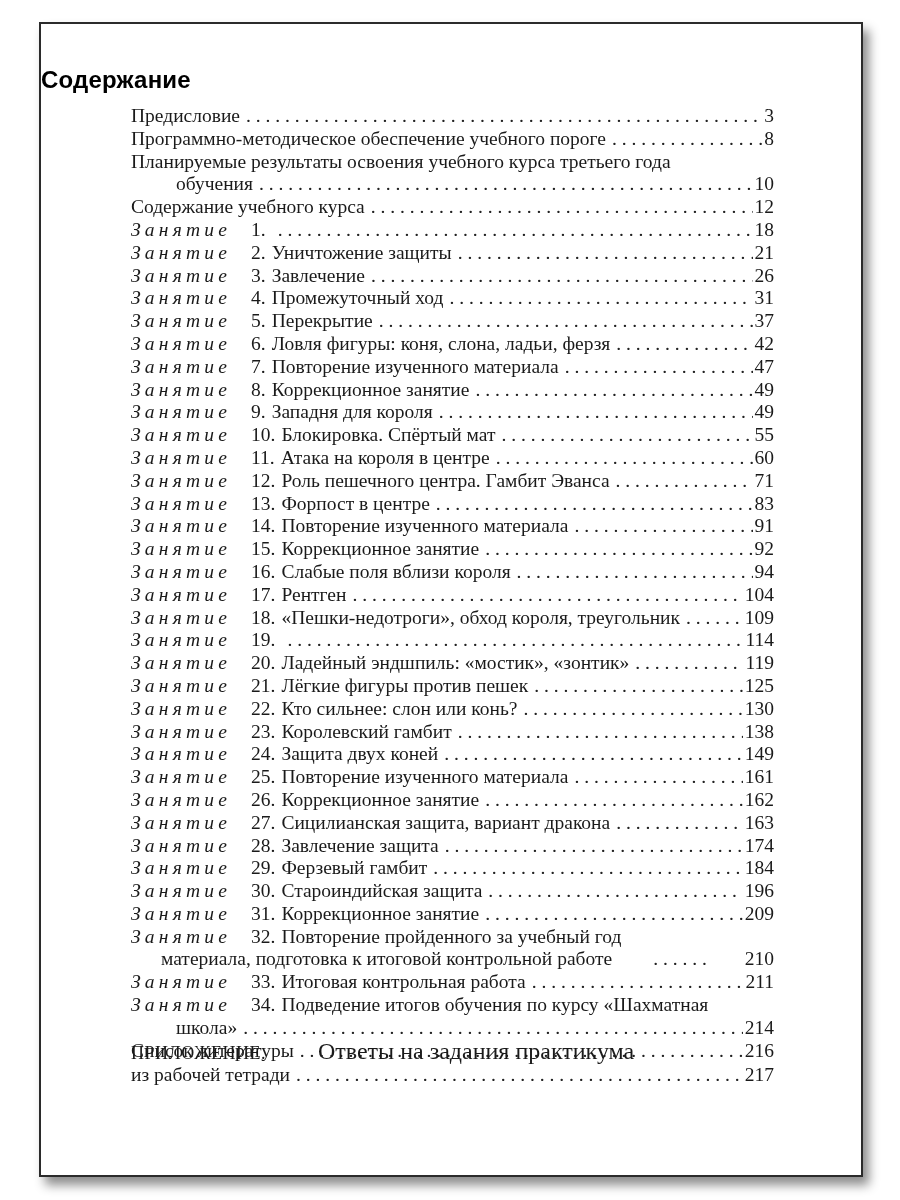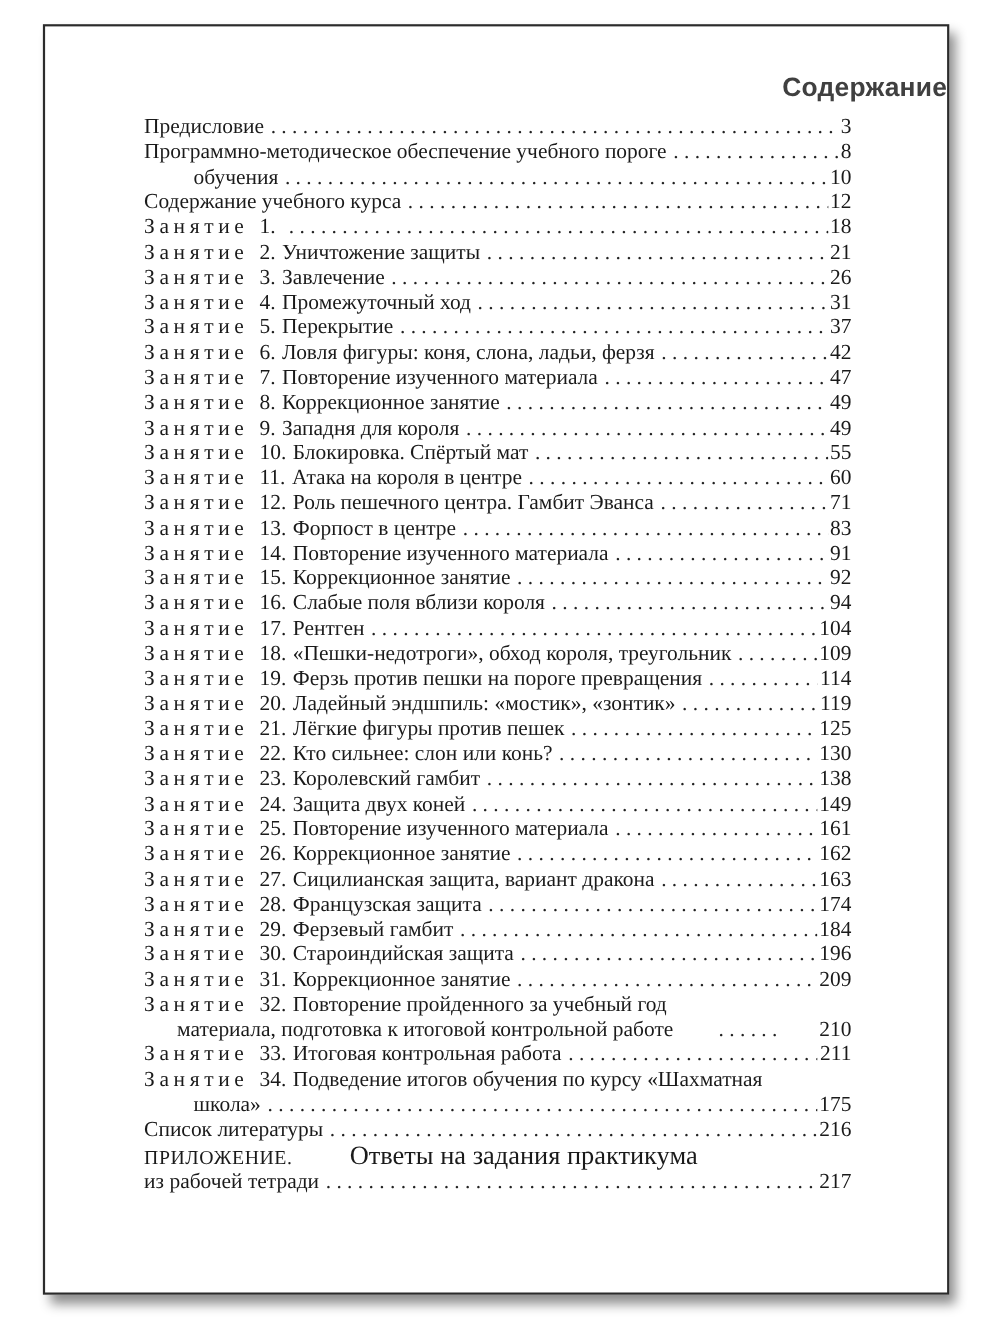--- a/index.html
+++ b/index.html
@@ -13,9 +13,9 @@
     box-shadow: 6px 8px 10px rgba(0,0,0,0.45);
   }
   .title {
-    position: absolute; left: 0; right: 0; top: 42px; text-align: right;
+    position: absolute; left: 0; right: 0; top: 42px; text-align: left;
     font-family: "Liberation Sans", sans-serif; font-weight: bold; font-size: 24px;
-    color: #404040; letter-spacing: 0.2px;
+    color: #000000; letter-spacing: 0.2px;
   }
   .toc { position: absolute; left: 90px; top: 81px; width: 643px; }
   .row {

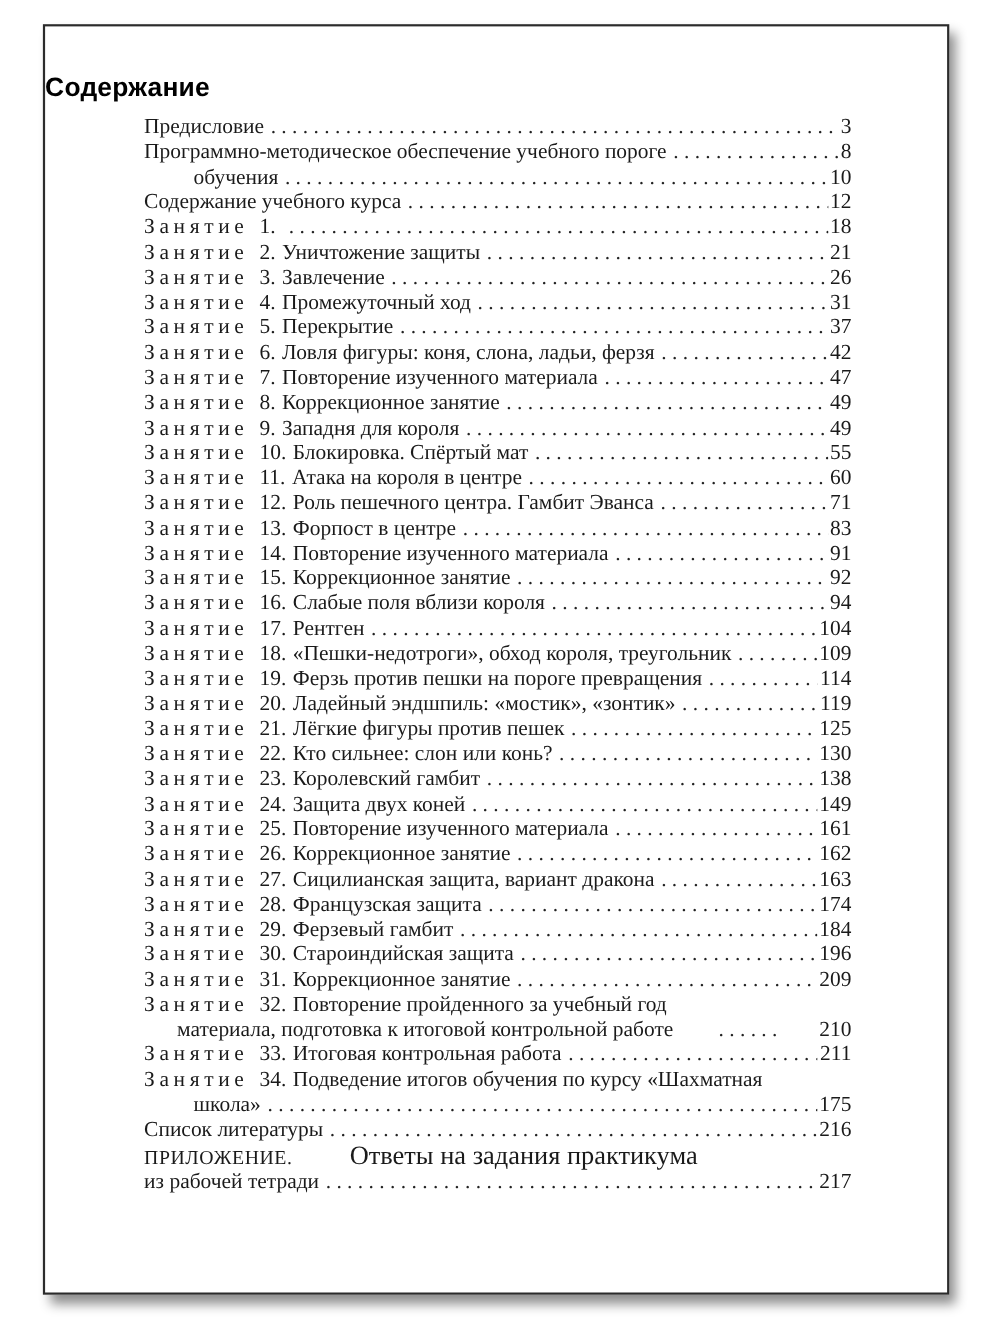--- a/index.html
+++ b/index.html
@@ -61,6 +61,9 @@
         </div>
       </div>
       <div>
+        <div class="row">
+          <span class="lbl">Планируемые результаты освоения учебного курса третьего года</span>
+        </div>
         <div class="row cont">
           <span class="lbl">обучения</span>
           <span class="dots"></span>

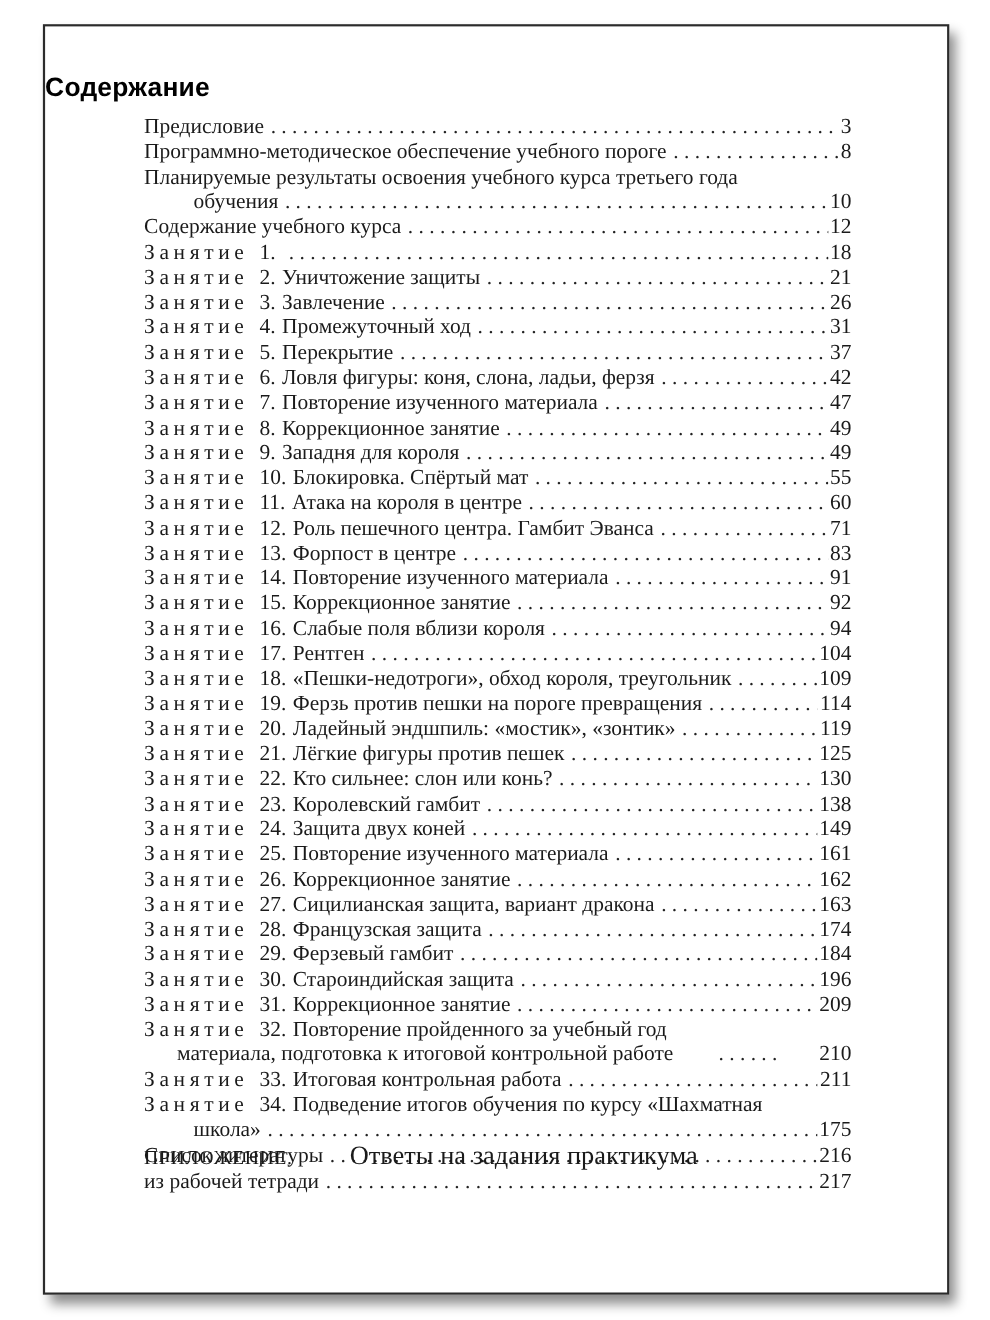--- a/index.html
+++ b/index.html
@@ -24,7 +24,7 @@
   }
   .row.cont { padding-left: 45px; }
   .lbl { flex: 0 0 auto; }
-  .spaced { letter-spacing: 4.2px; margin-right: 10px; }
+  .spaced { letter-spacing: 4.2px; margin-right: 20px; font-style: italic; }
   .num { margin-right: 6px; }
   .dots {
     flex: 1 1 auto; overflow: hidden; margin: 0 2px 0 6px; letter-spacing: 3.6px; color: #222;

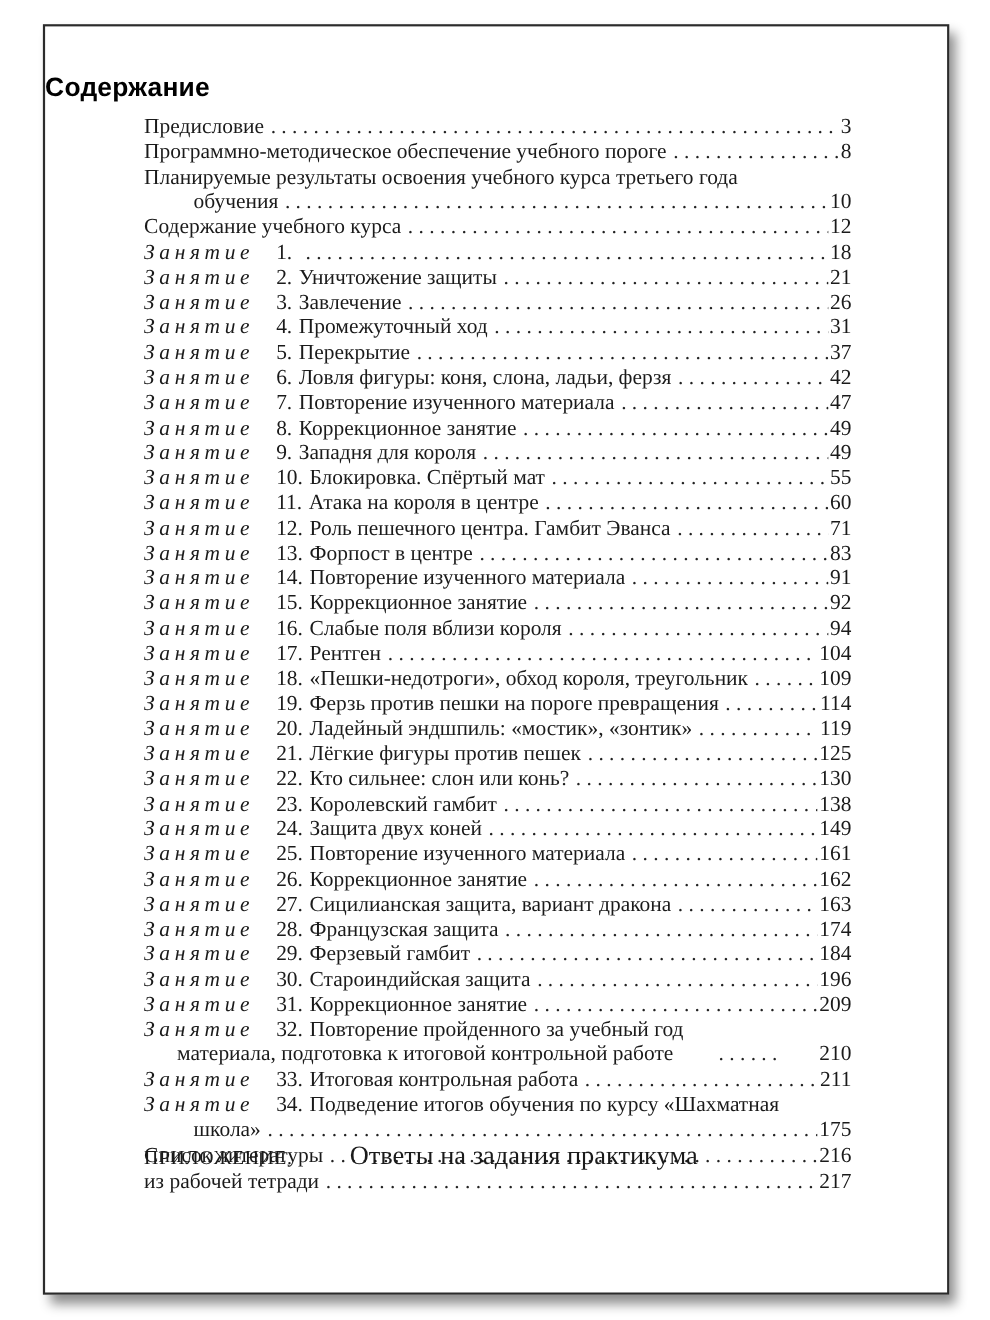--- a/index.html
+++ b/index.html
@@ -242,7 +242,6 @@
         <div class="row">
           <span class="lbl spaced">Занятие</span>
           <span class="lbl num">19.</span>
-          <span class="lbl">Ферзь против пешки на пороге превращения</span>
           <span class="dots"></span>
           <span class="pg">114</span>
         </div>

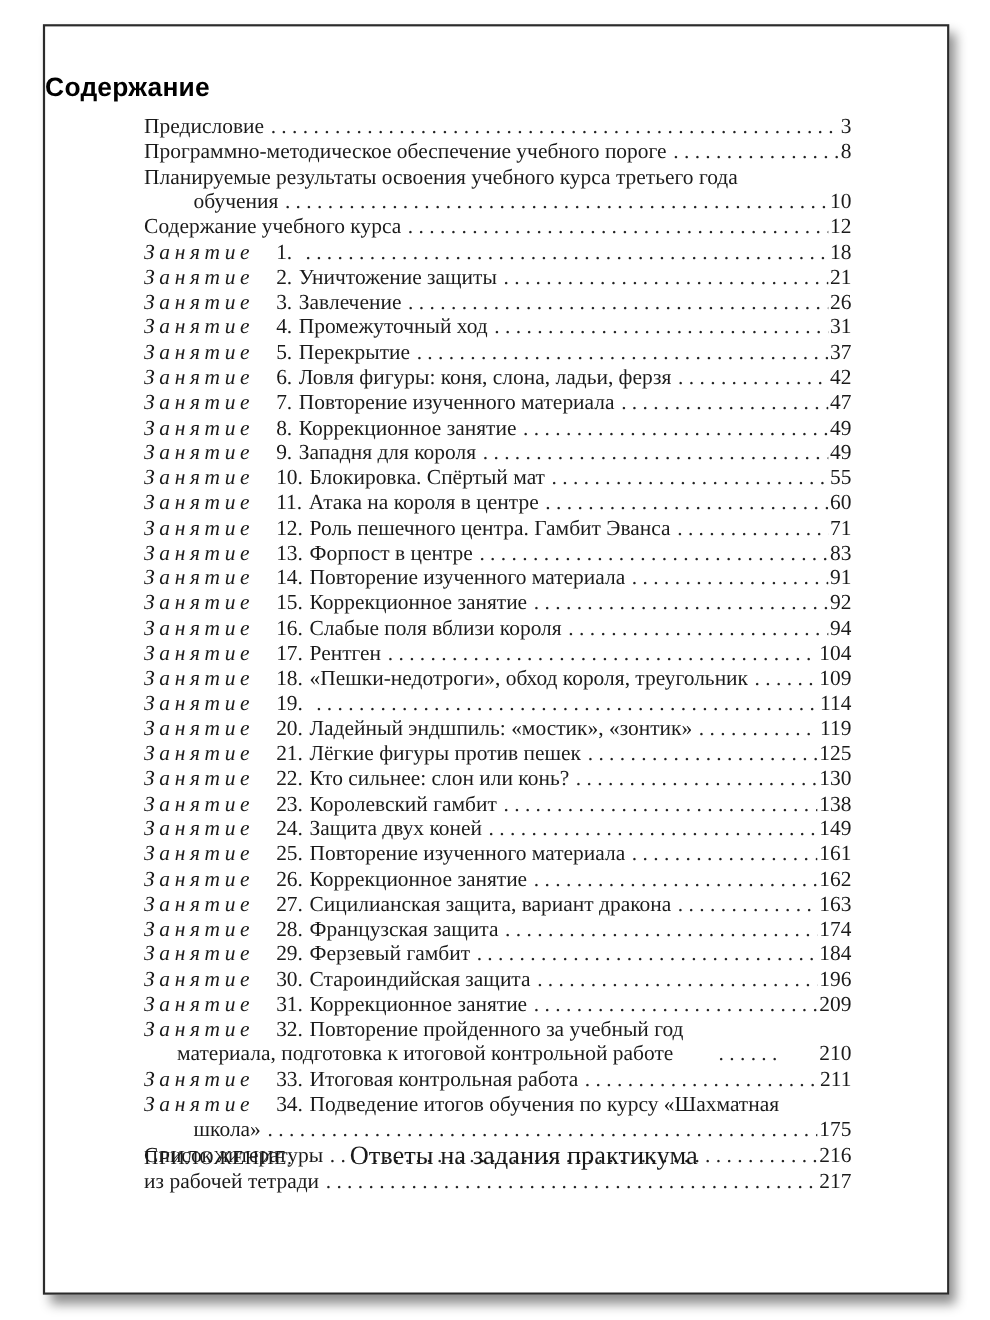--- a/index.html
+++ b/index.html
@@ -322,7 +322,7 @@
         <div class="row">
           <span class="lbl spaced">Занятие</span>
           <span class="lbl num">28.</span>
-          <span class="lbl">Французская защита</span>
+          <span class="lbl">Завлечение защита</span>
           <span class="dots"></span>
           <span class="pg">174</span>
         </div>

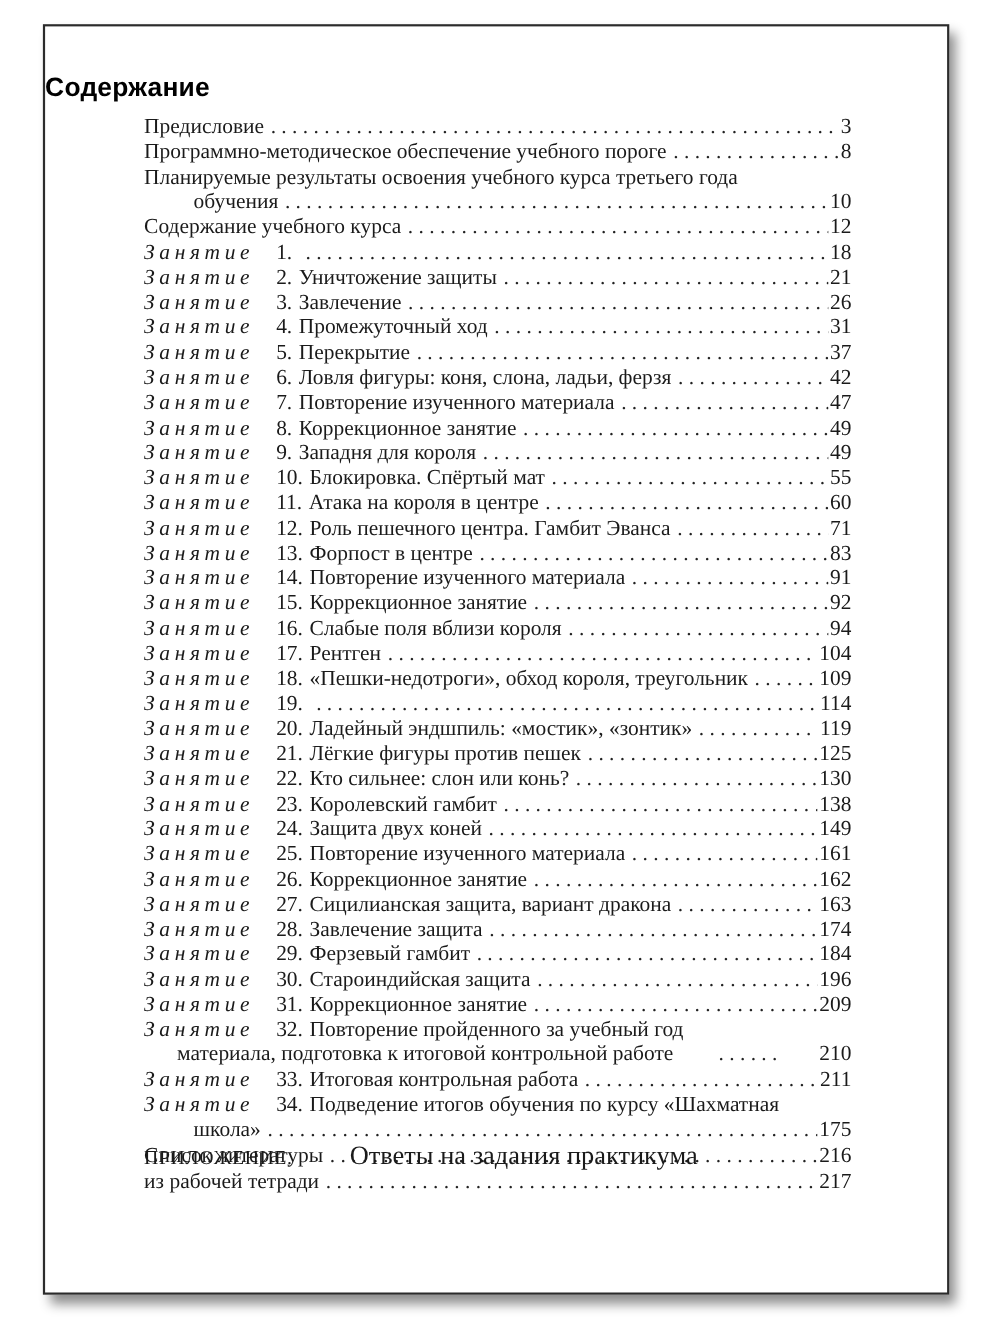--- a/index.html
+++ b/index.html
@@ -384,7 +384,7 @@
         <div class="row cont" style="padding-left: 45px; font-family: Liberation Serif, serif;">
           <span class="lbl">школа»</span>
           <span class="dots"></span>
-          <span class="pg">175</span>
+          <span class="pg">214</span>
         </div>
       </div>
       <div>

